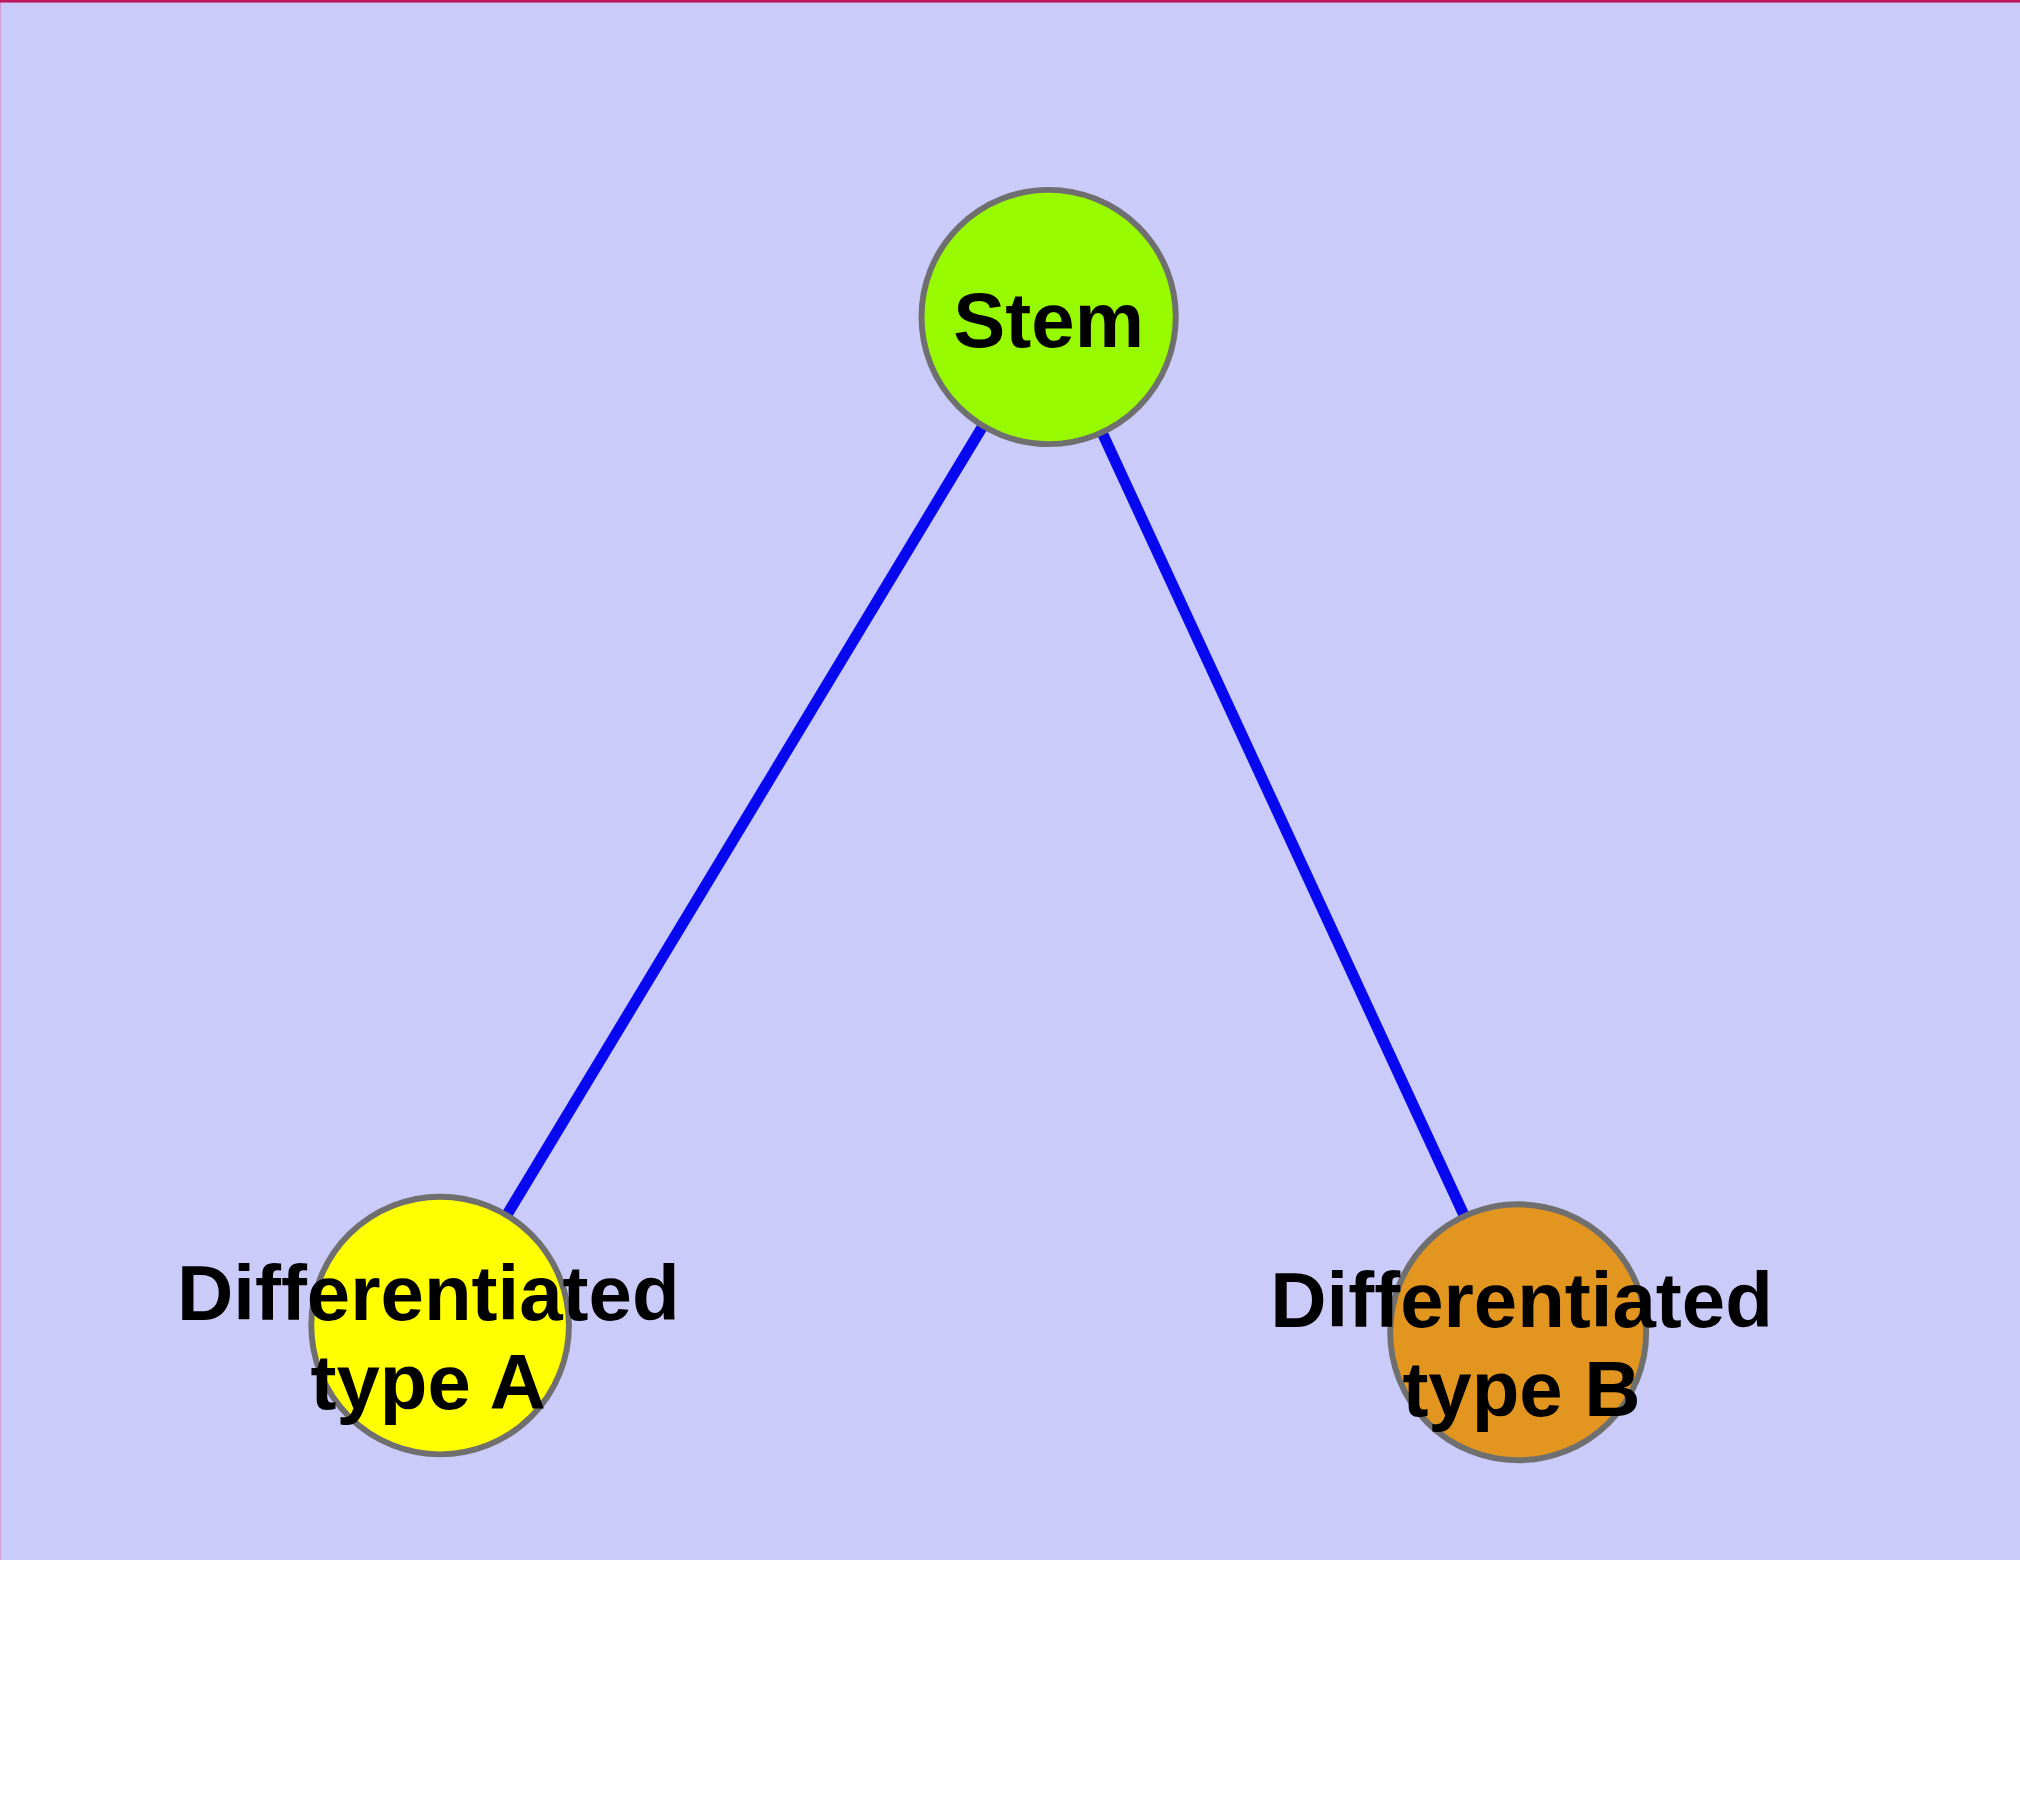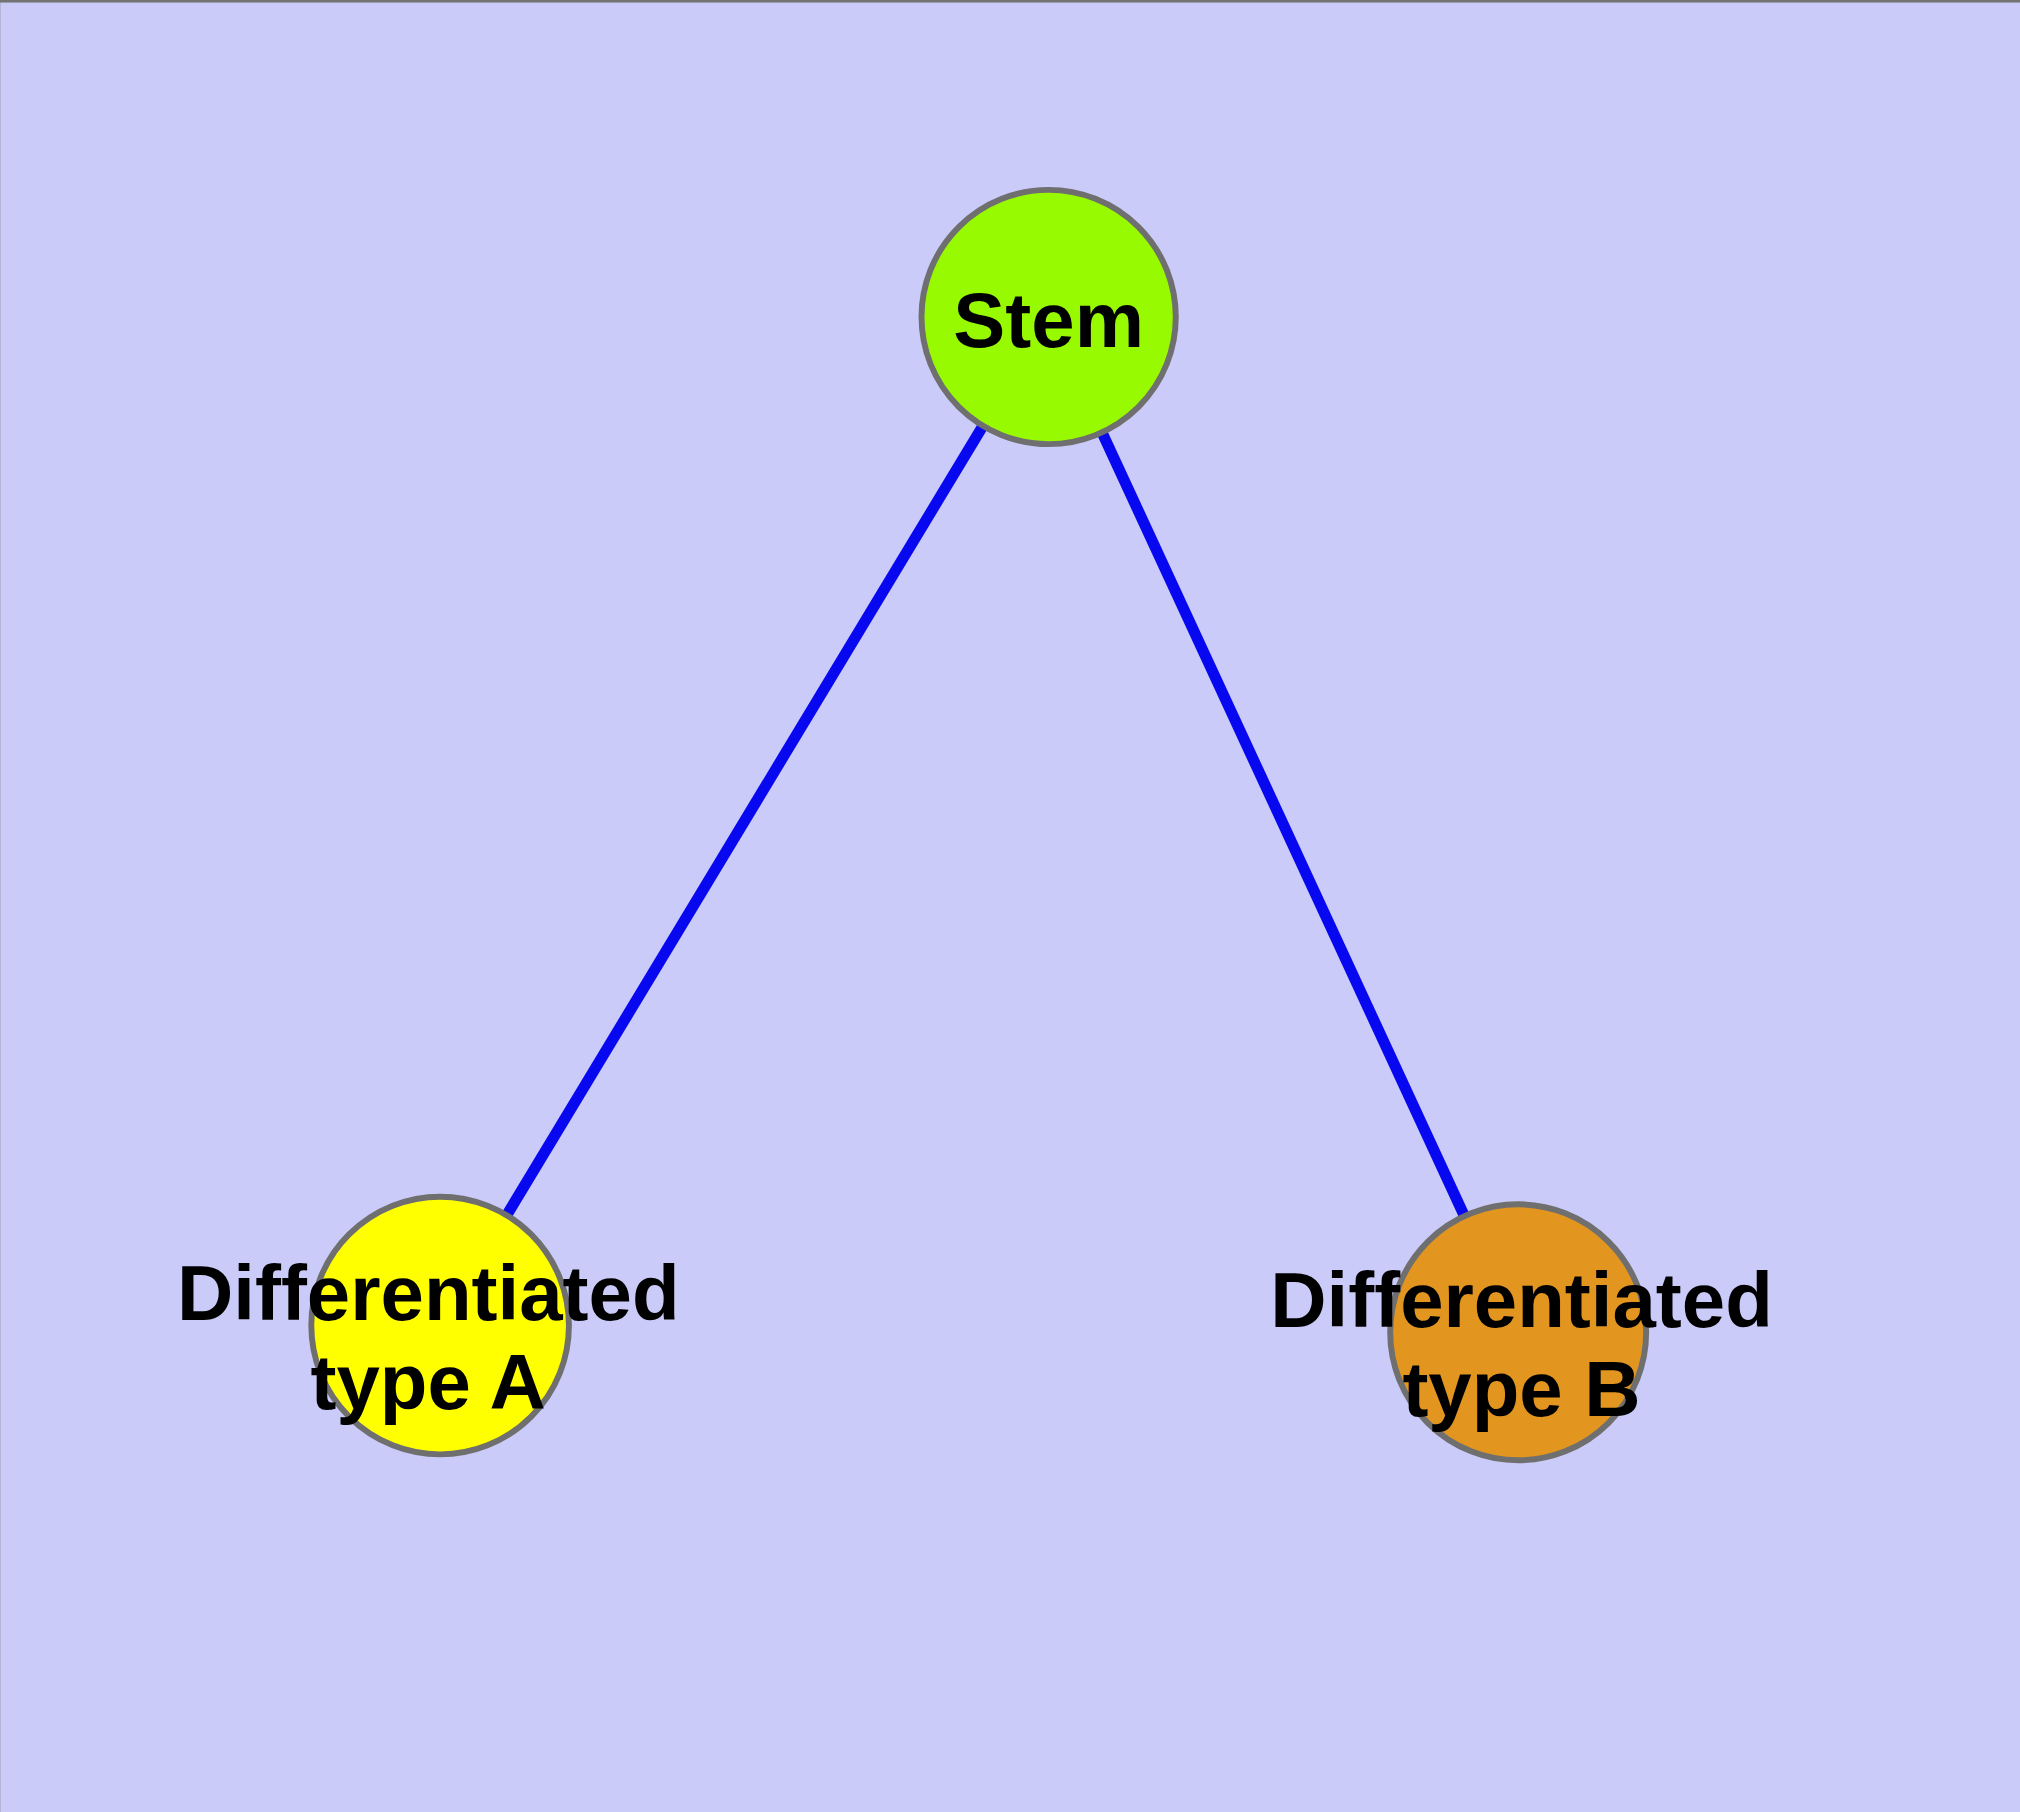--- a/index.html
+++ b/index.html
@@ -10,8 +10,8 @@
   #canvas {
     position: relative;
     width: 2021px;
-    height: 1812px;
-    background: #737373;
+    height: 1560px;
+    background: #be185d;
     overflow: hidden;
     font-family: "Liberation Sans", sans-serif;
   }

